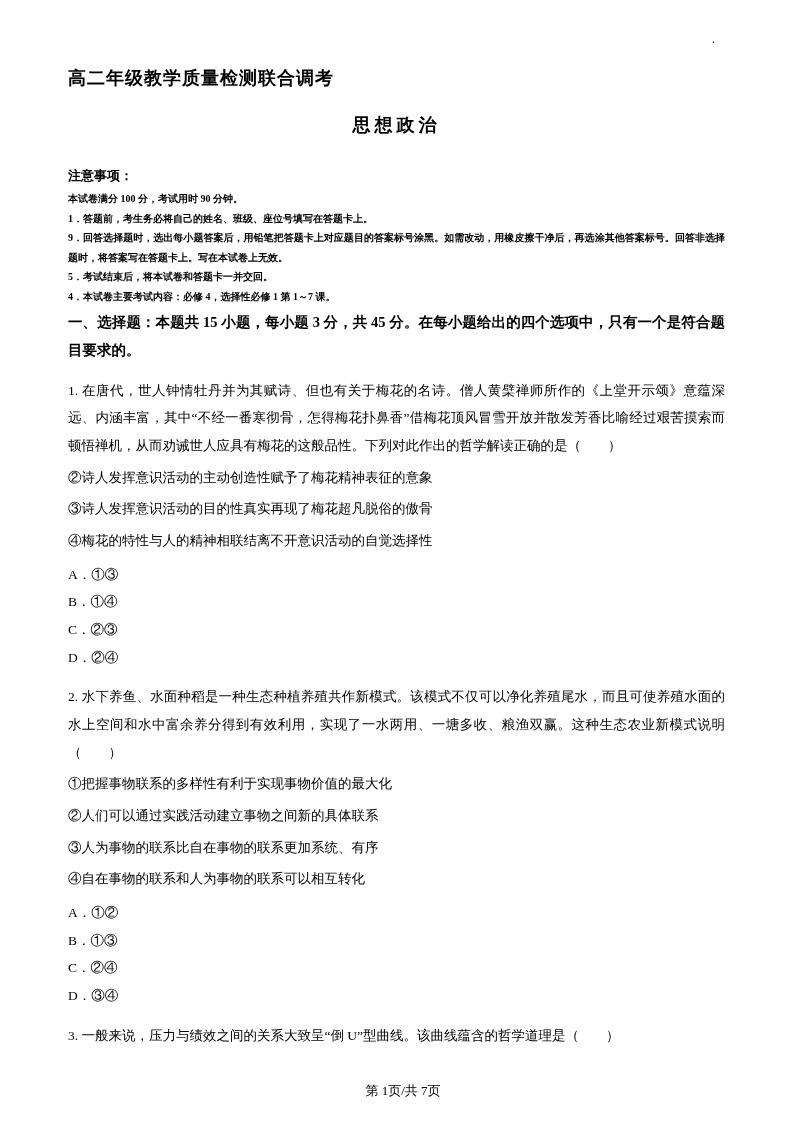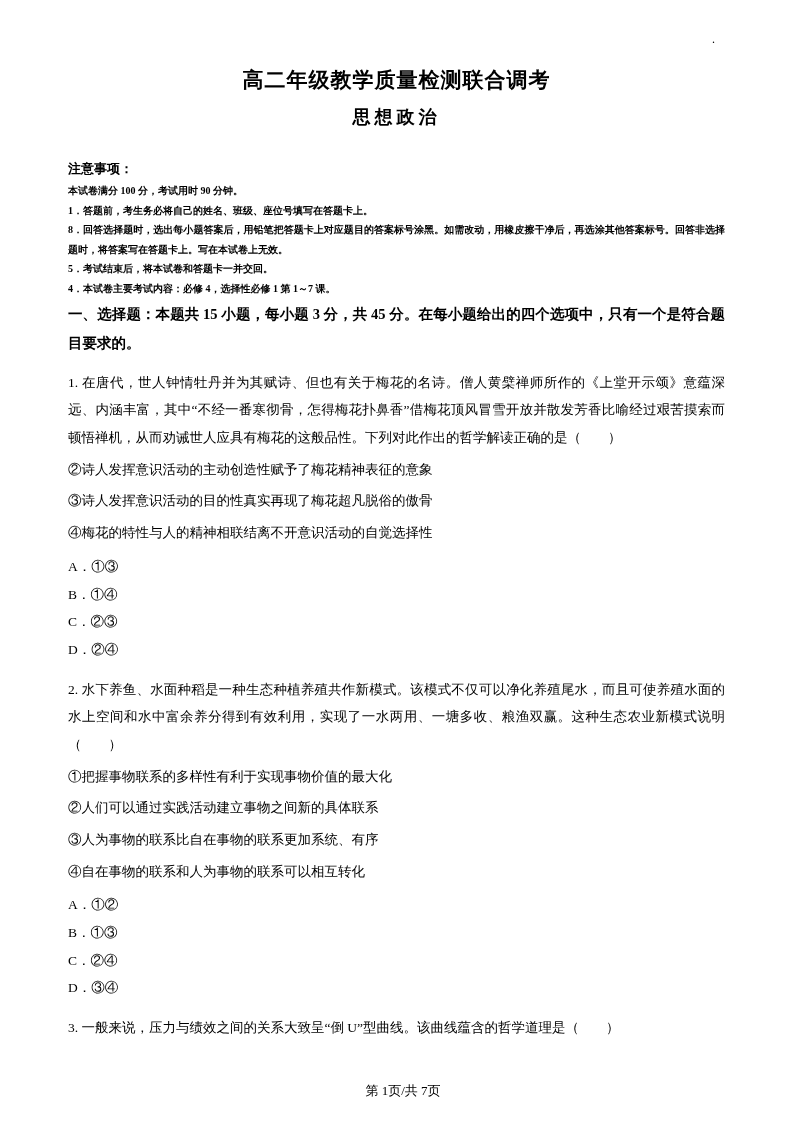--- a/index.html
+++ b/index.html
@@ -23,8 +23,7 @@
     padding: 36px 68px 0 68px;
   }
   .title-main {
-    text-align: center;
-    font-size: 21px;
+    font-size: 18px;
     font-weight: bold;
     letter-spacing: 1px;
     margin-top: 30px;

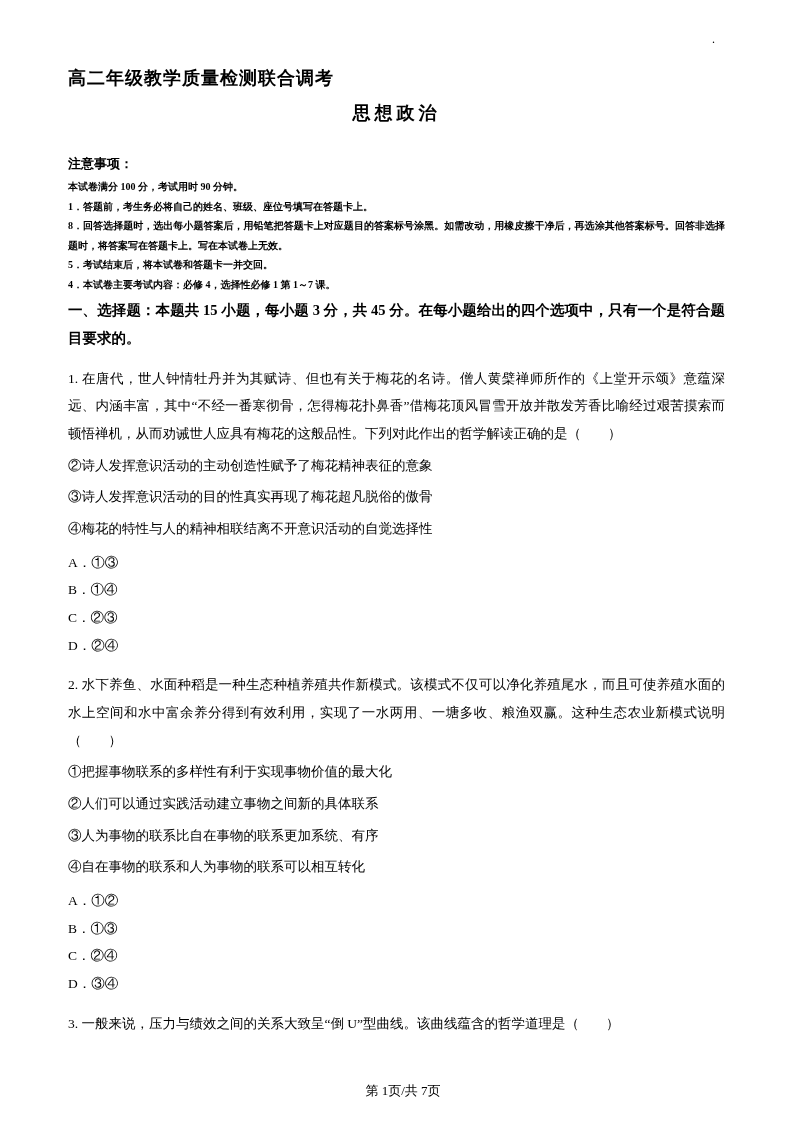--- a/index.html
+++ b/index.html
@@ -34,7 +34,7 @@
     font-size: 18px;
     font-weight: bold;
     letter-spacing: 4px;
-    margin-top: 10px;
+    margin-top: 22px;
     line-height: 1.4;
   }
   .notice-head {

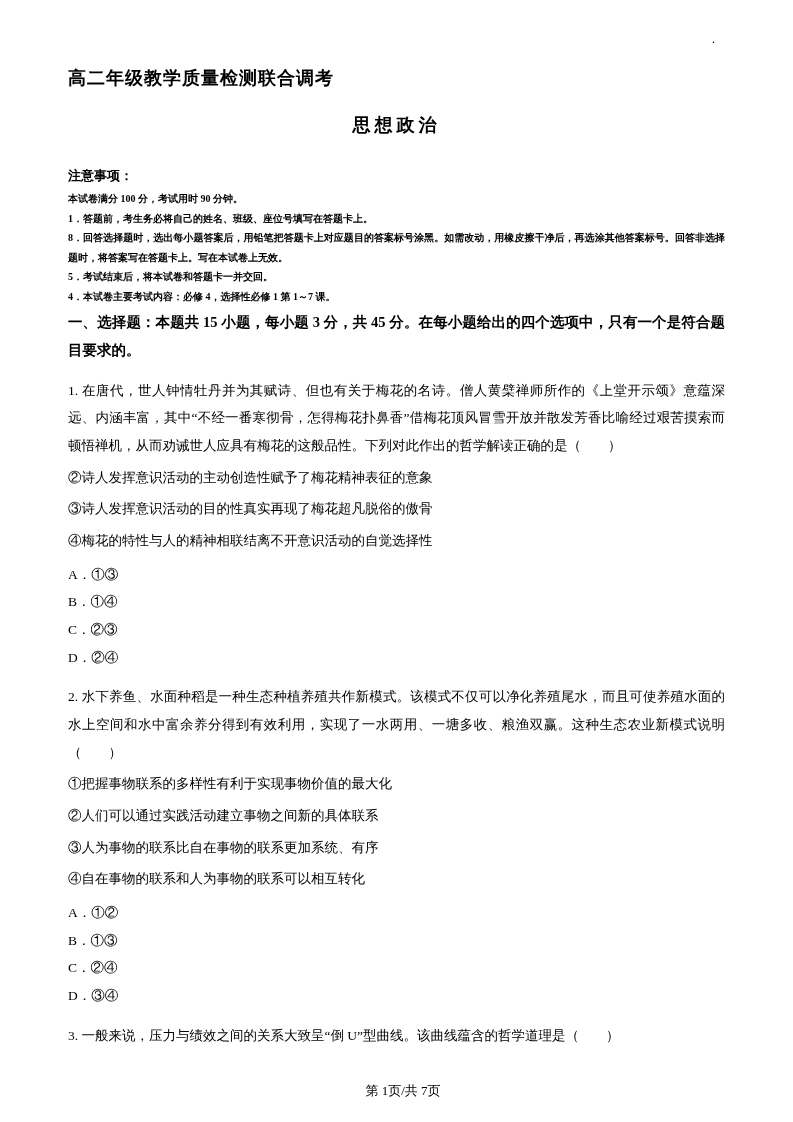--- a/index.html
+++ b/index.html
@@ -113,7 +113,7 @@
   <div class="notice-head">注意事项：</div>
   <div class="notice-line">本试卷满分 100 分，考试用时 90 分钟。</div>
   <div class="notice-line">1．答题前，考生务必将自己的姓名、班级、座位号填写在答题卡上。</div>
-  <div class="notice-line">8．回答选择题时，选出每小题答案后，用铅笔把答题卡上对应题目的答案标号涂黑。如需改动，用橡皮擦干净后，再选涂其他答案标号。回答非选择题时，将答案写在答题卡上。写在本试卷上无效。</div>
+  <div class="notice-line">9．回答选择题时，选出每小题答案后，用铅笔把答题卡上对应题目的答案标号涂黑。如需改动，用橡皮擦干净后，再选涂其他答案标号。回答非选择题时，将答案写在答题卡上。写在本试卷上无效。</div>
   <div class="notice-line">5．考试结束后，将本试卷和答题卡一并交回。</div>
   <div class="notice-line">4．本试卷主要考试内容：必修 4，选择性必修 1 第 1～7 课。</div>
 

